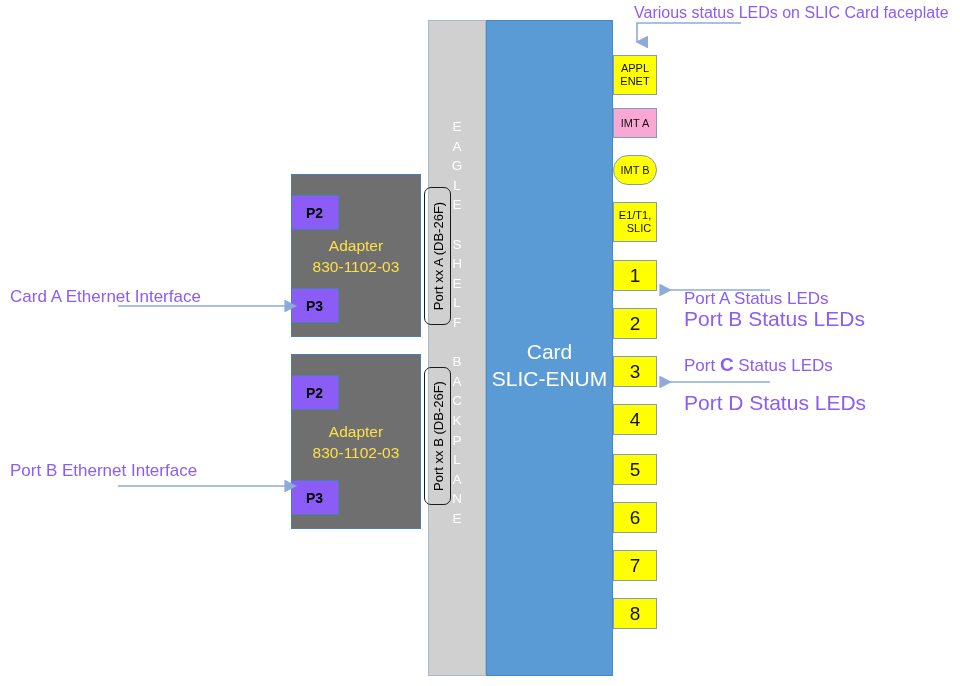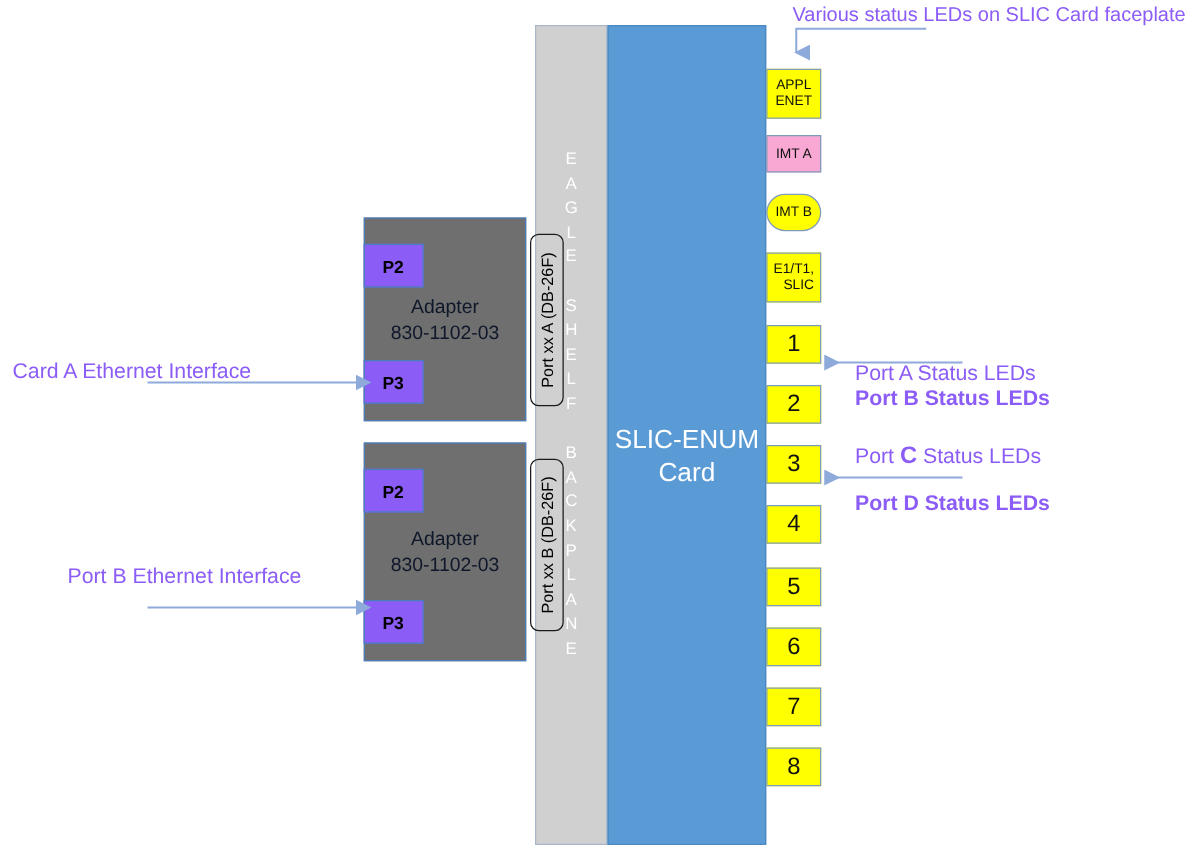--- a/index.html
+++ b/index.html
@@ -80,7 +80,7 @@
     position: absolute;
     left: 0; right: 0;
     text-align: center;
-    color: #0f172a;
+    color: #fde047;
     font-size: 15.5px;
     line-height: 21px;
   }

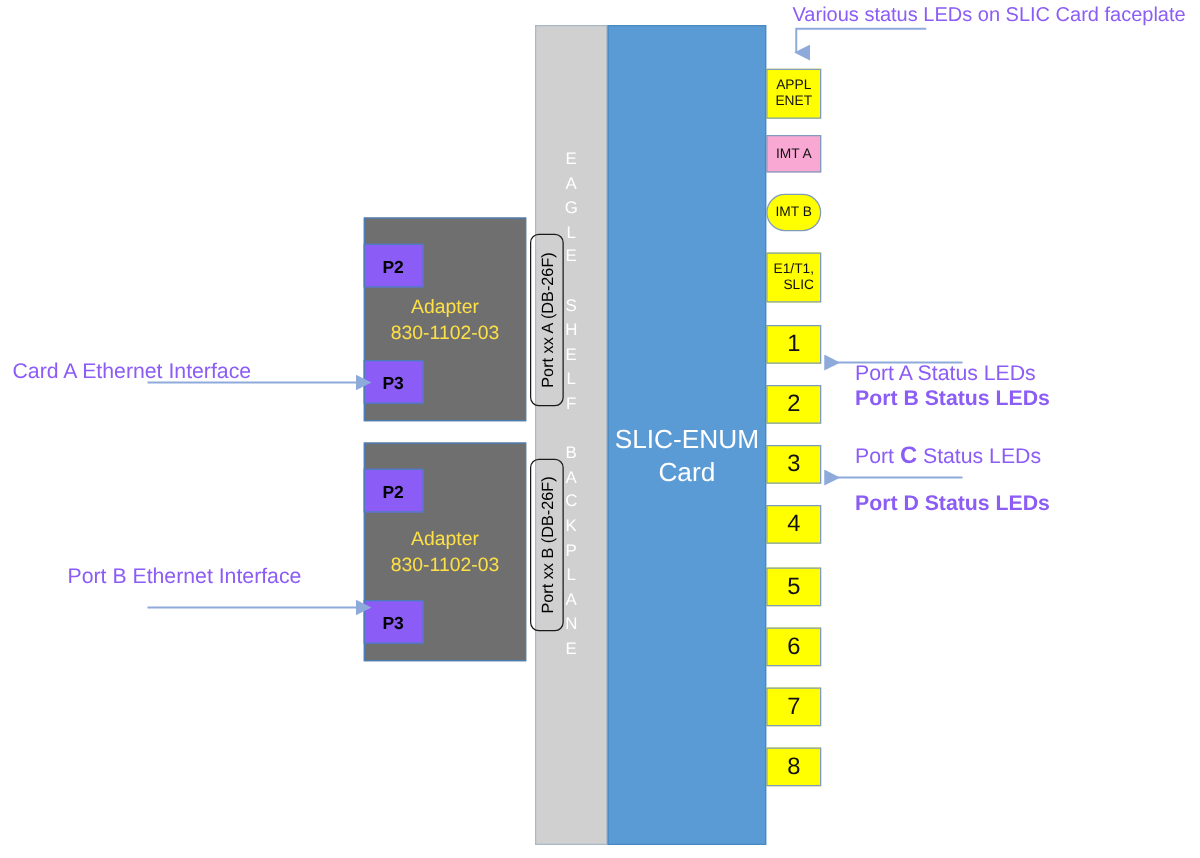--- a/index.html
+++ b/index.html
@@ -119,7 +119,7 @@
     line-height: 22px;
     white-space: nowrap;
   }
-  .callout.bold { font-weight: bold; font-size: 17px; }
+  .callout.bold { font-weight: normal; font-size: 21px; }
   .callout.top { font-size: 16px; }
   .callout .bigc { font-weight: bold; font-size: 19px; }
 

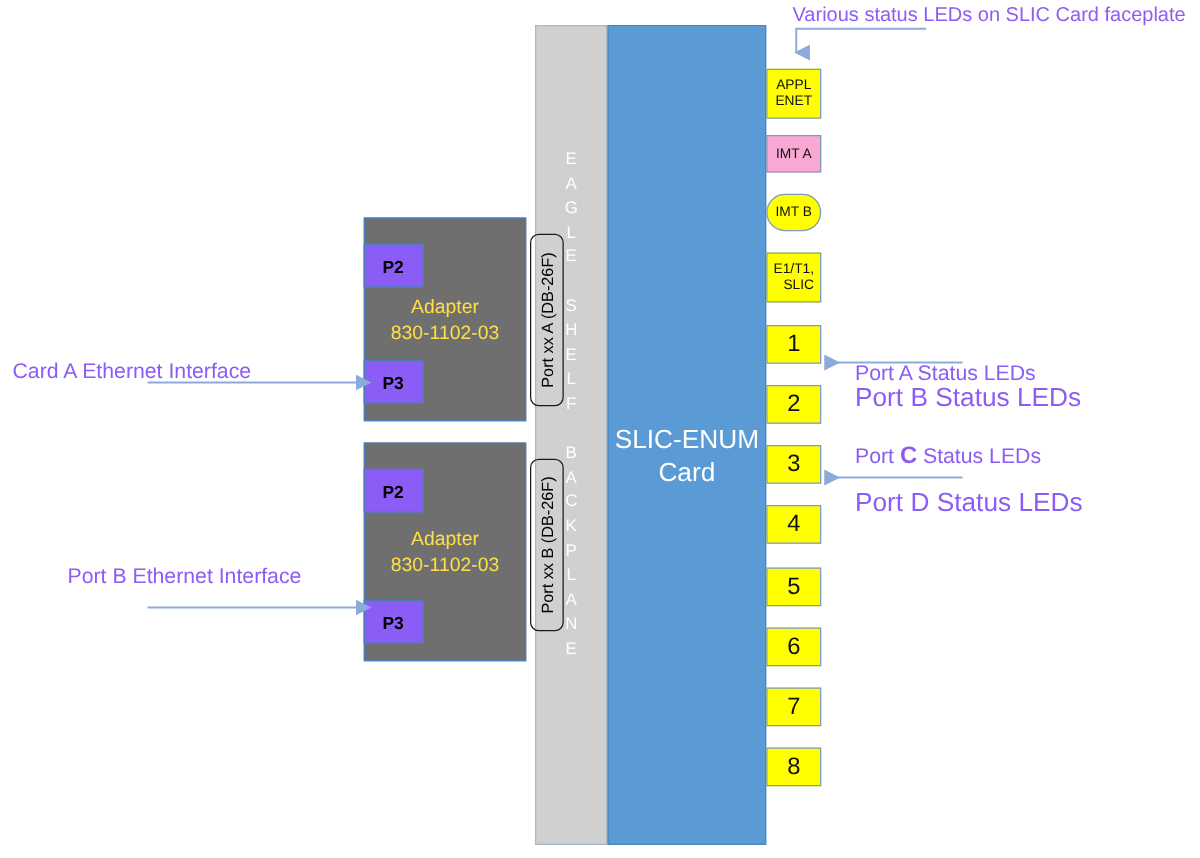--- a/index.html
+++ b/index.html
@@ -157,8 +157,8 @@
 
   <div class="abs slic-card">
     <div class="slic-label">
+      <div>Card</div>
       <div>SLIC-ENUM</div>
-      <div>Card</div>
     </div>
   </div>
 

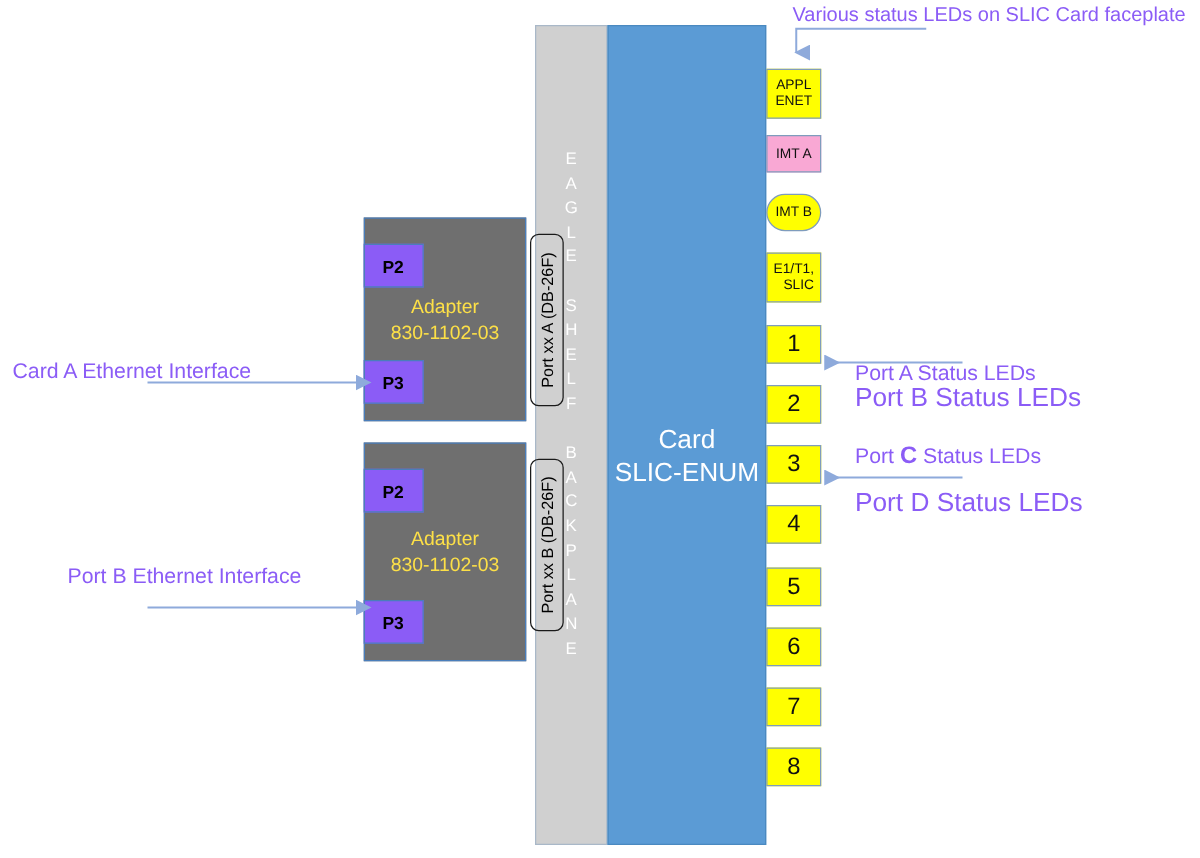--- a/index.html
+++ b/index.html
@@ -257,7 +257,7 @@
 
   <div id="left-callout-layer">
       <div class="abs callout" style="left: 10px; top: 286px;">Card A Ethernet Interface</div>
-      <div class="abs callout" style="left: 10px; top: 450px; margin-left: 44px;">Port B Ethernet Interface</div>
+      <div class="abs callout" style="left: 10px; top: 460px;">Port B Ethernet Interface</div>
     </div>
 
   <div id="right-callout-layer">

